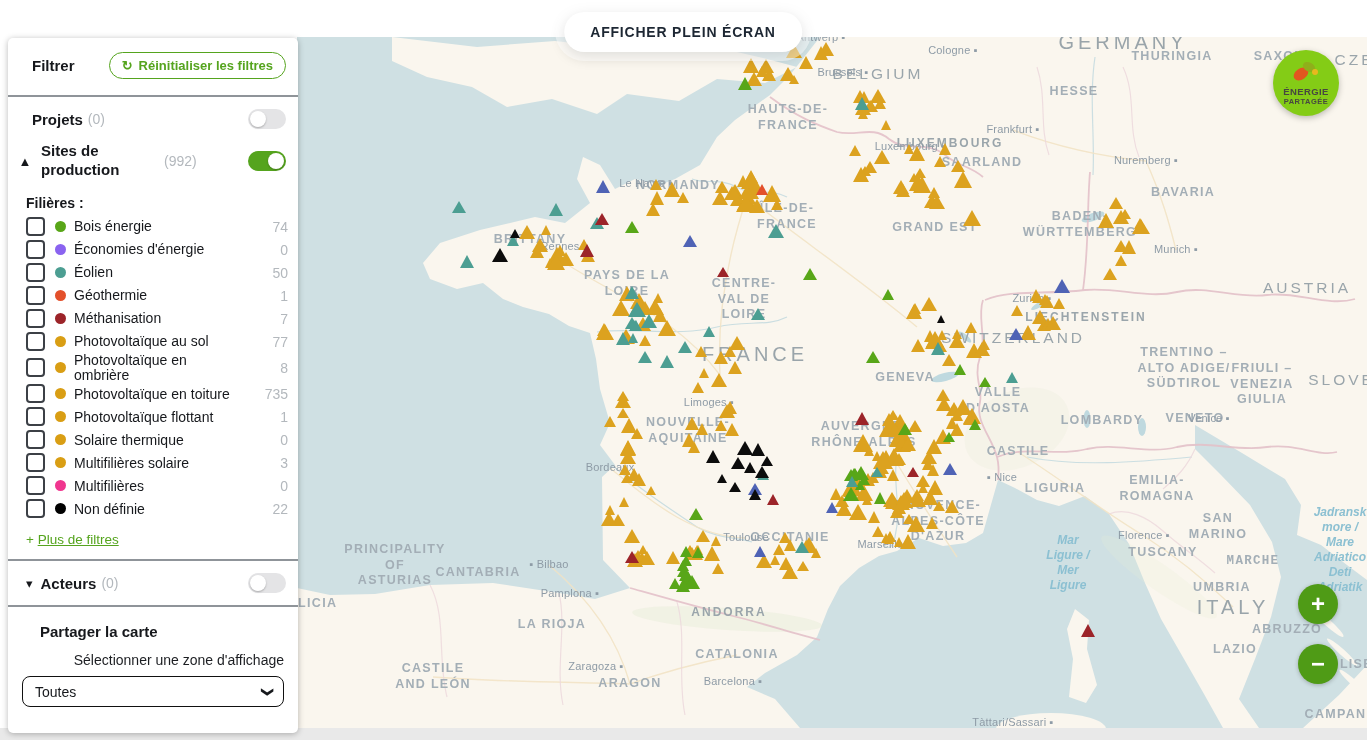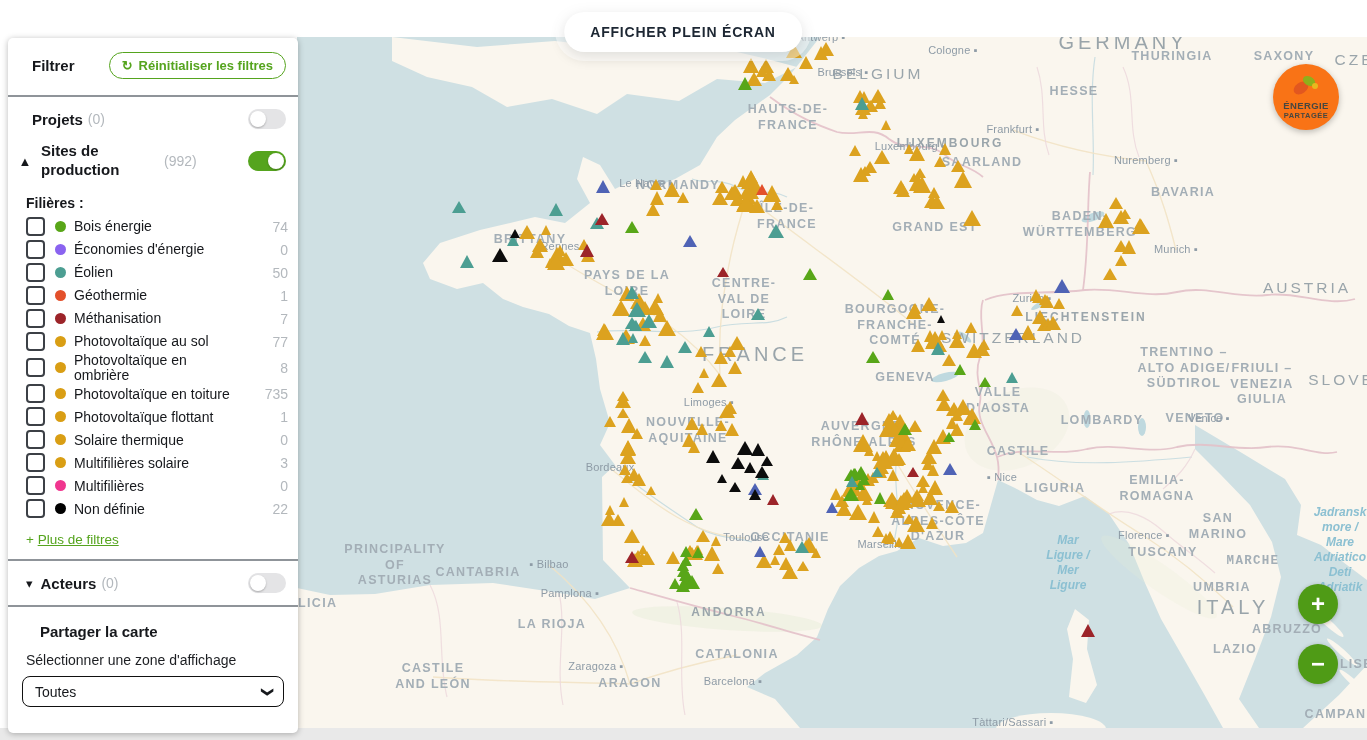--- a/index.html
+++ b/index.html
@@ -26,7 +26,7 @@
     font-family:"Liberation Sans",sans-serif;box-shadow:0 0 0 9px rgba(255,255,255,.45),0 4px 14px rgba(0,0,0,.22);cursor:pointer;}
 
   
-  #logo{position:absolute;left:1273px;top:64px;width:66px;height:66px;border-radius:50%;background:#f97316;
+  #logo{position:absolute;left:1273px;top:50px;width:66px;height:66px;border-radius:50%;background:#84cc16;
     box-shadow:0 2px 6px rgba(0,0,0,.25);display:flex;flex-direction:column;align-items:center;justify-content:center;cursor:pointer;}
   #logo .l1{font-size:9.5px;font-weight:800;color:#474740;letter-spacing:.4px;line-height:1;}
   #logo .l2{font-size:7.5px;font-weight:800;color:#474740;letter-spacing:.5px;line-height:1.3;}

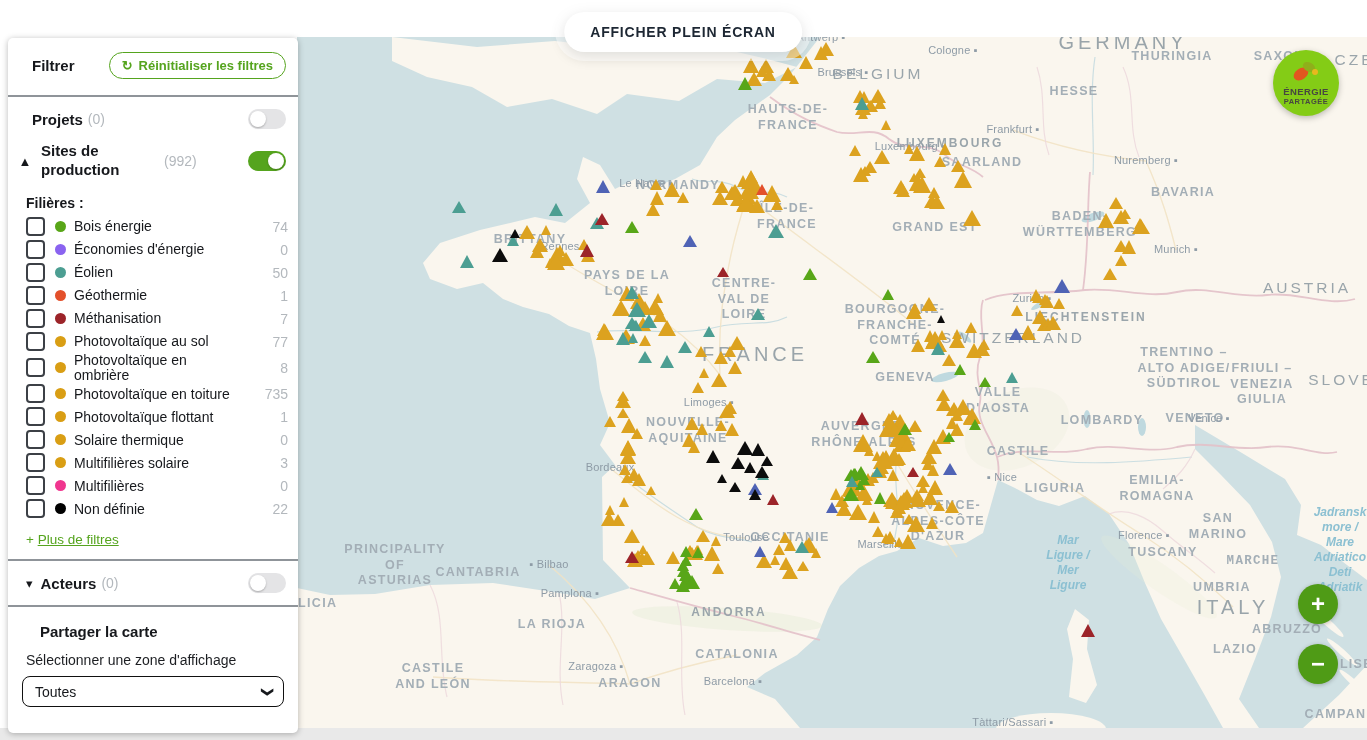--- a/index.html
+++ b/index.html
@@ -185,9 +185,6 @@
         <div class="lab re" style="left: 783px; top: 188px;">BADEN-
 WÜRTTEMBERG</div>
         <div class="lab re" style="left: 886px; top: 156px;">BAVARIA</div>
-        <div class="lab re" style="left: 598px; top: 288px;">BOURGOGNE-
-FRANCHE-
-COMTÉ</div>
         <div class="lab re" style="left: 391px; top: 394px;">NOUVELLE-
 AQUITAINE</div>
         <div class="lab re" style="left: 567px; top: 398px;">AUVERGNE-

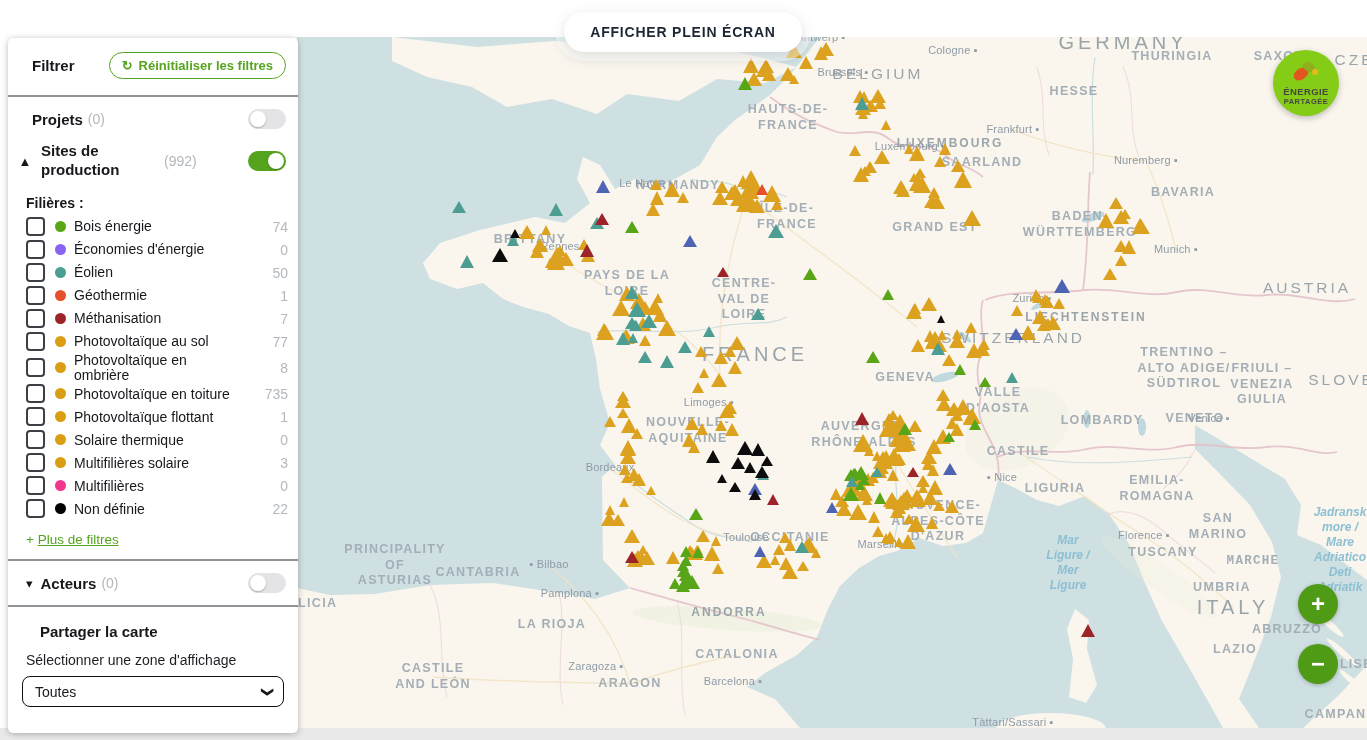--- a/index.html
+++ b/index.html
@@ -72,7 +72,7 @@
   .chev{font-size:13px;margin-right:8px;}
   #share-sec{padding:12px 14px 0 14px;}
   #share-title{font-size:15px;font-weight:700;padding-left:18px;margin:4px 0 12px 0;}
-  #zone-label{font-size:14px;margin:0 0 8px 4px;color:#1c1e22;}
+  #zone-label{font-size:14px;margin:0 0 8px 4px;color:#1c1e22;text-align:right;}
   #zone-select{display:flex;align-items:center;justify-content:space-between;border:1.5px solid #111;border-radius:8px;
     height:29px;padding:0 10px 0 12px;font-size:14px;cursor:pointer;background:#fff;}
   #zone-select .sel-chev{font-size:12px;font-weight:700;transform:rotate(90deg);}

